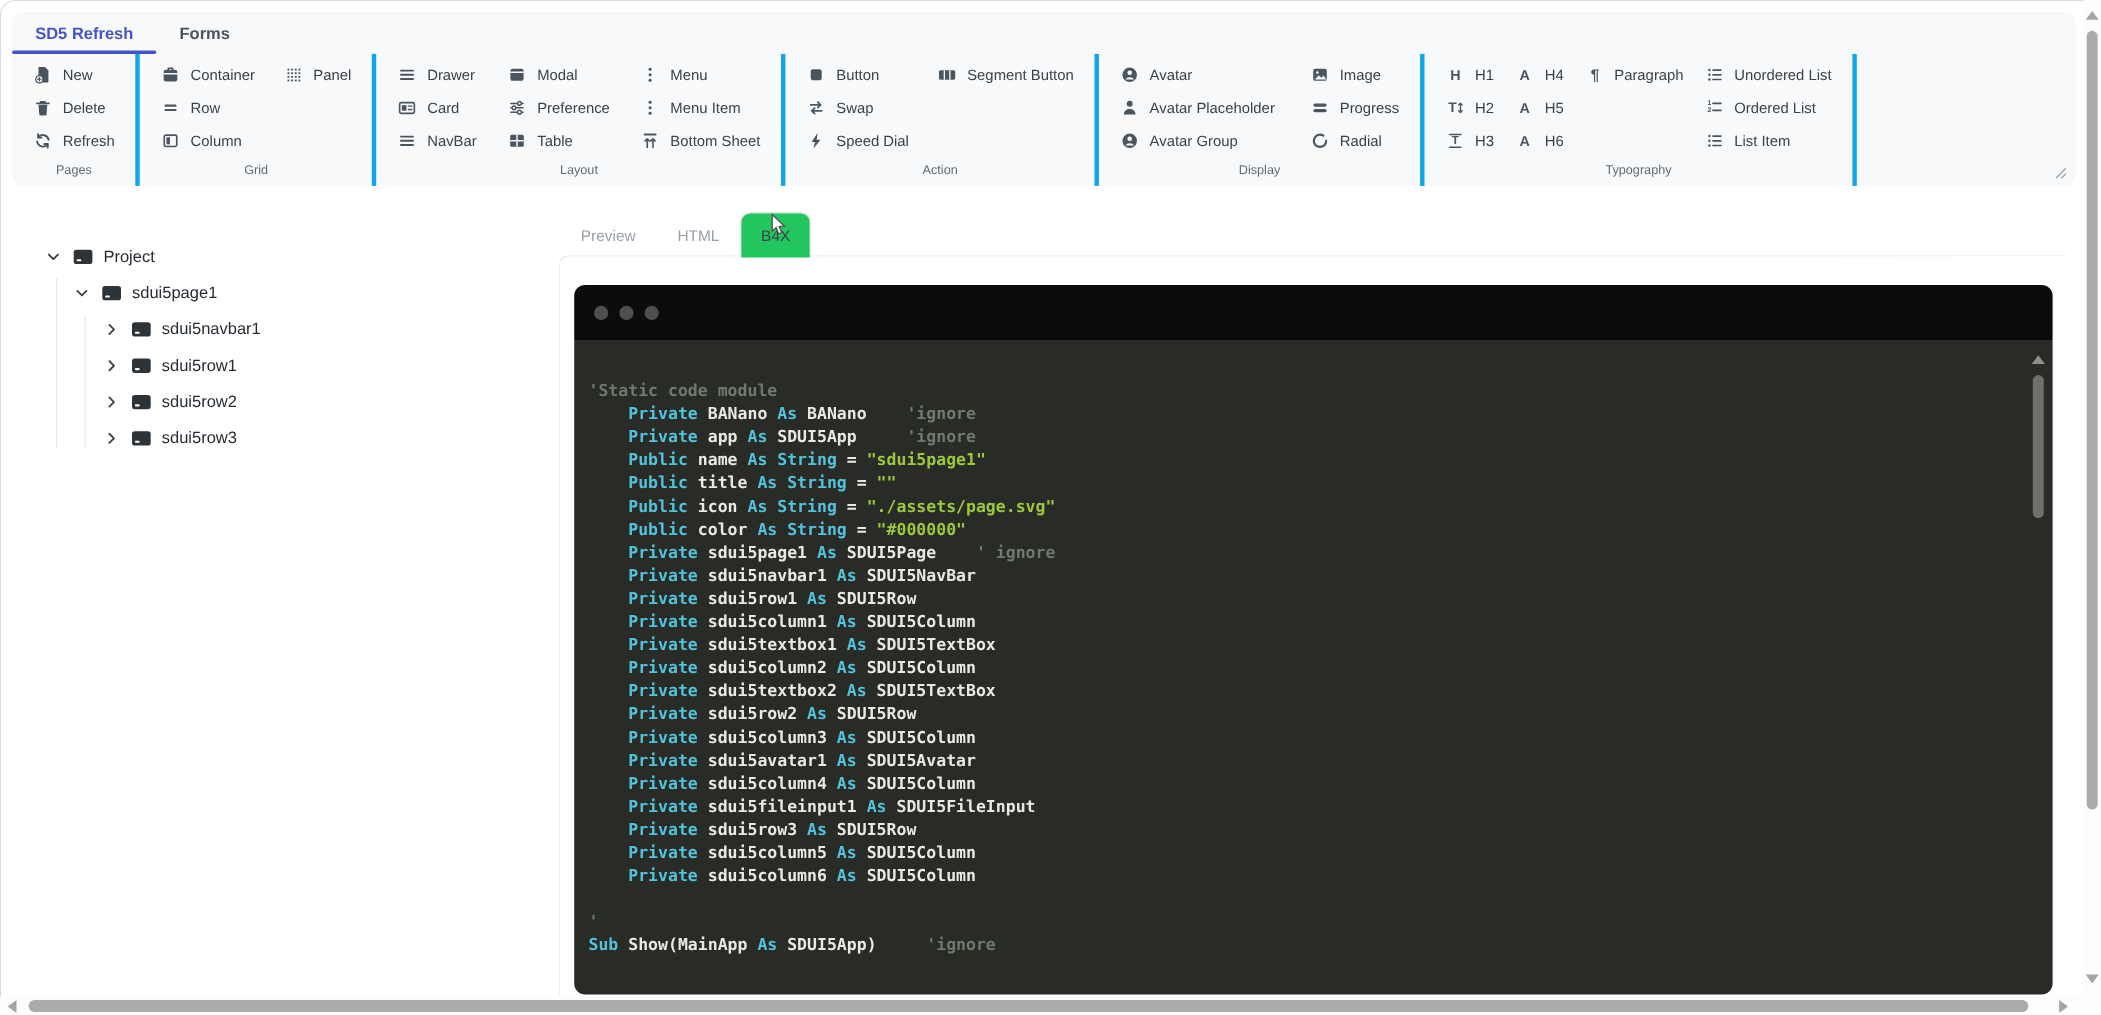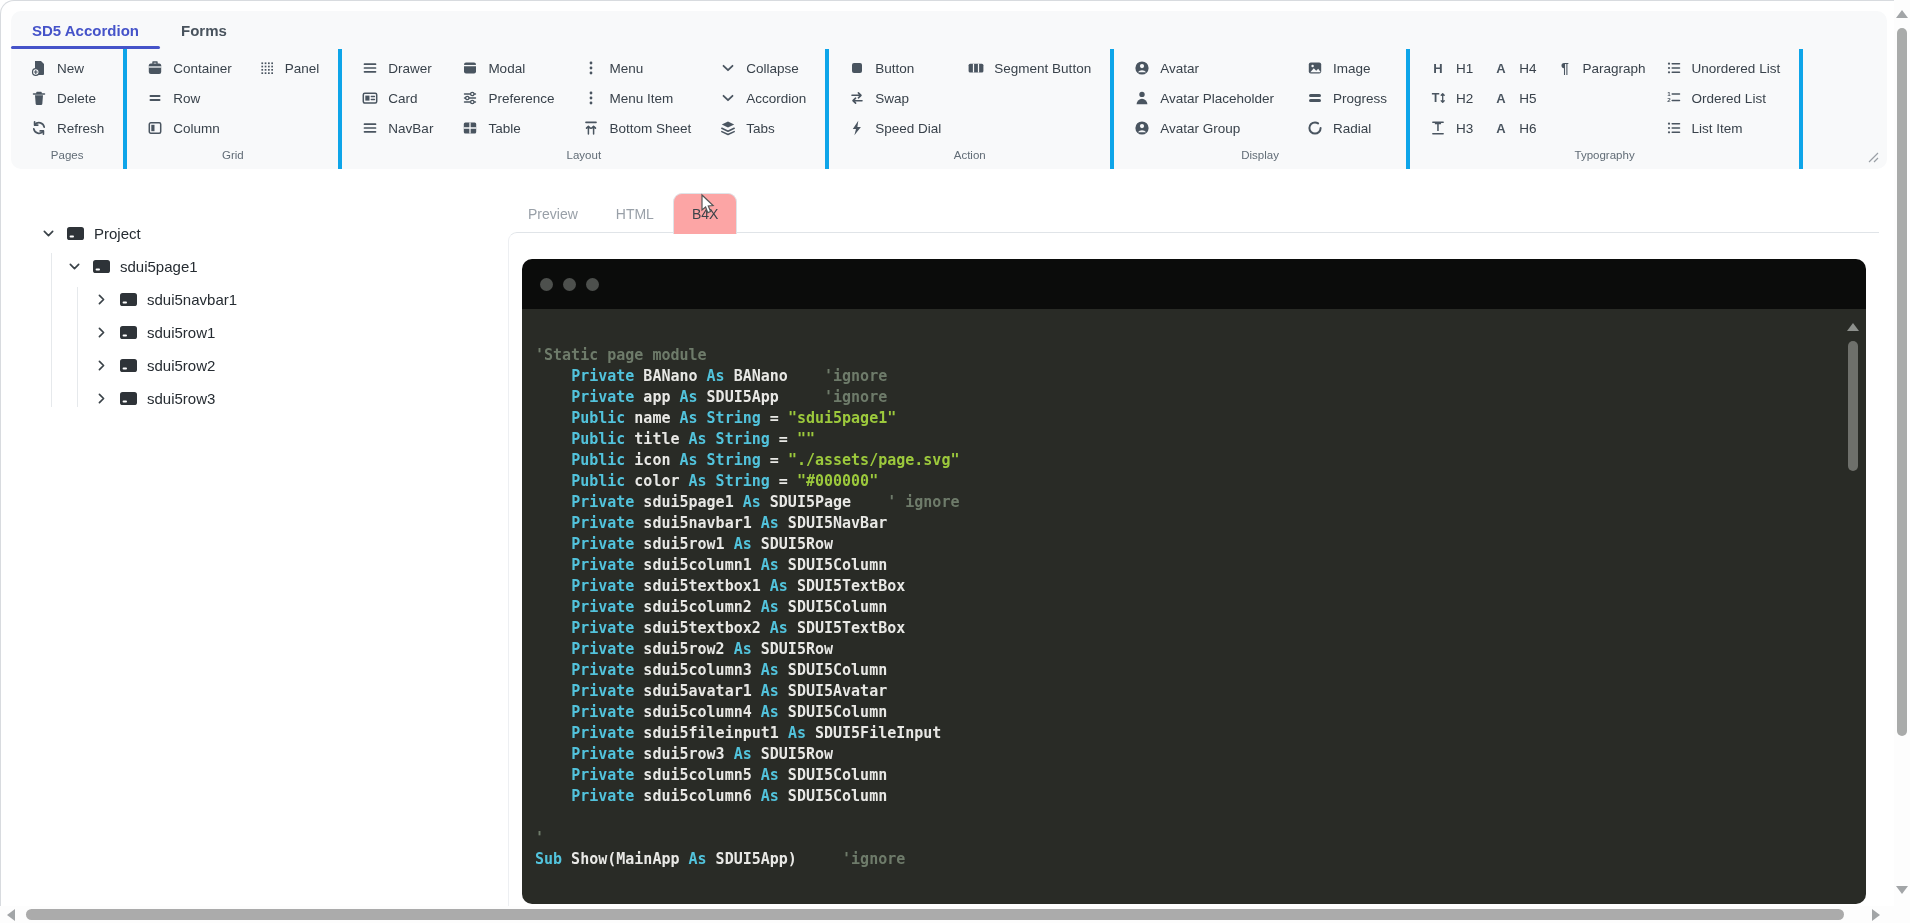--- a/index.html
+++ b/index.html
@@ -63,7 +63,7 @@
 
   <div class="topbar">
     <div class="app-tabs">
-        <div class="apptab active">SD5 Accordion</div>
+        <div class="apptab active">SD5 Refresh</div>
         <div class="apptab">Forms</div>
       </div>
     <div class="ribbon">

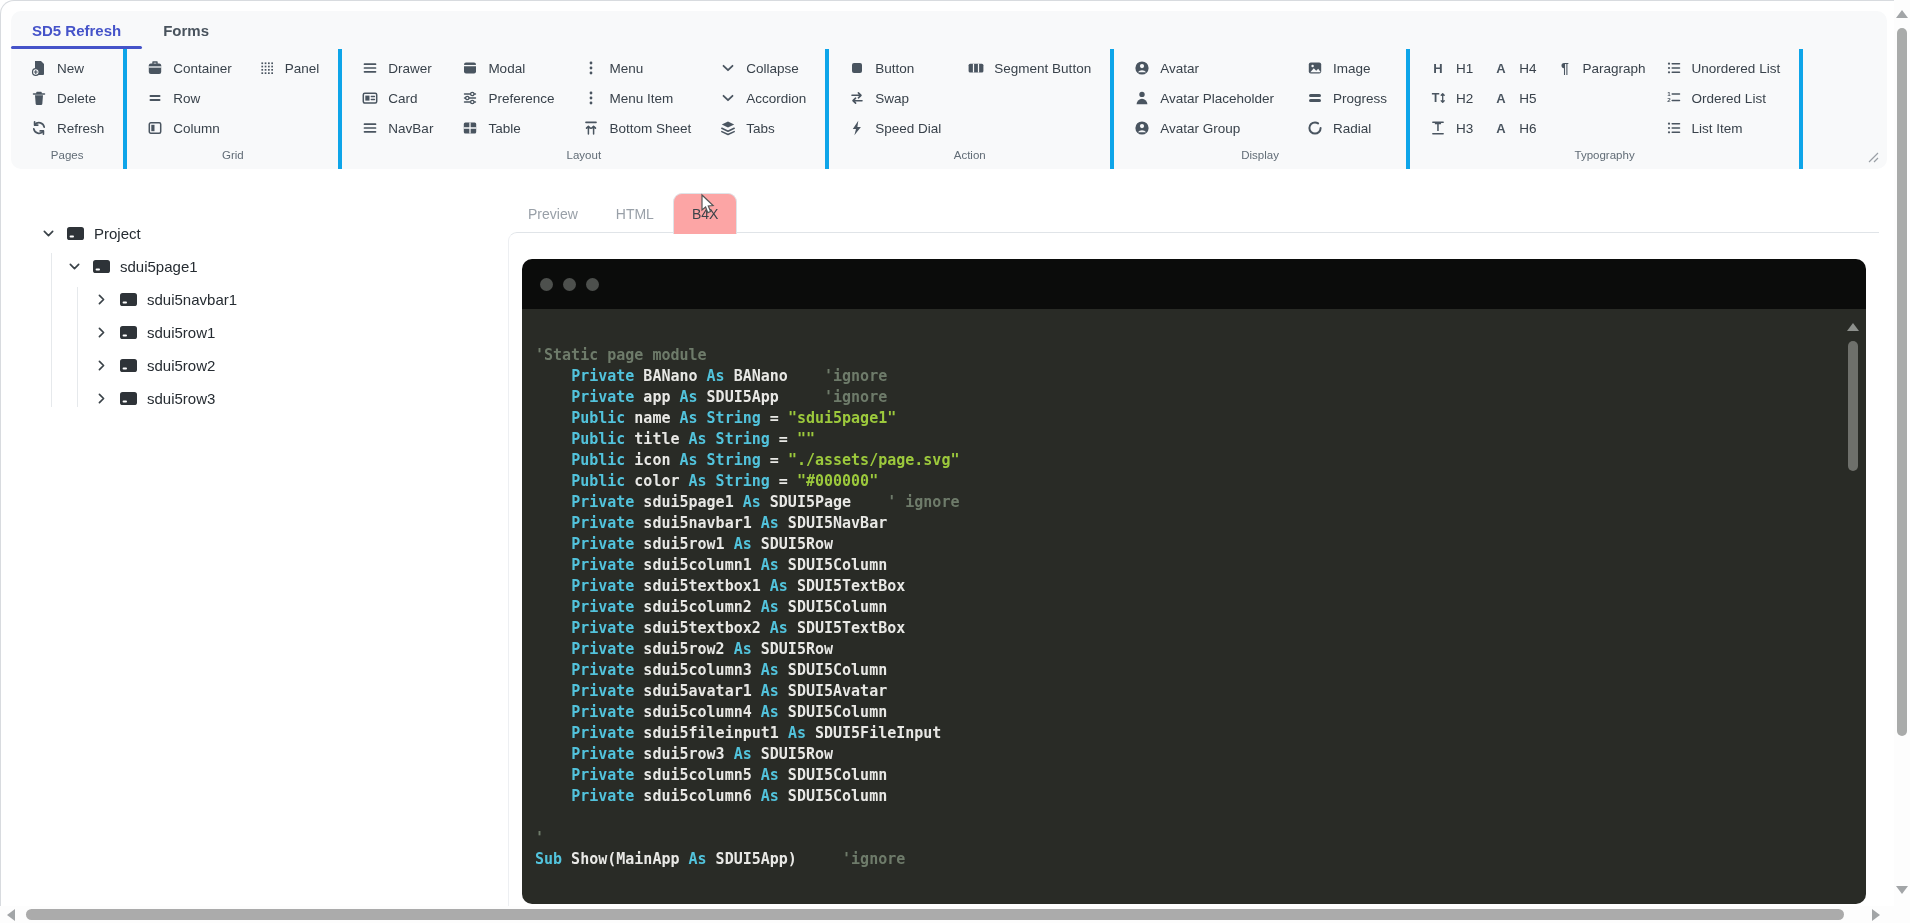--- a/index.html
+++ b/index.html
@@ -254,33 +254,6 @@
                 <span class="tlabel">Bottom Sheet</span>
               </div>
             </div>
-            <div class="gcol">
-              <div class="tbtn">
-                <span class="ticon">
-                  <svg width="18" height="18" viewBox="0 0 18 18">
-                    <path d="M4.5 6.8l4.5 4.4 4.5-4.4" stroke="#4a5560" fill="none" stroke-linecap="round" stroke-linejoin="round" stroke-width="1.8"></path>
-                  </svg>
-                </span>
-                <span class="tlabel">Collapse</span>
-              </div>
-              <div class="tbtn">
-                <span class="ticon">
-                  <svg width="18" height="18" viewBox="0 0 18 18">
-                    <path d="M4.5 6.8l4.5 4.4 4.5-4.4" stroke="#4a5560" fill="none" stroke-linecap="round" stroke-linejoin="round" stroke-width="1.8"></path>
-                  </svg>
-                </span>
-                <span class="tlabel">Accordion</span>
-              </div>
-              <div class="tbtn">
-                <span class="ticon">
-                  <svg width="18" height="18" viewBox="0 0 18 18">
-                    <path d="M9 2.6l6.2 2.9L9 8.4 2.8 5.5z" fill="#4a5560"></path>
-                    <path d="M2.8 9.3L9 12.2l6.2-2.9M2.8 12.6L9 15.5l6.2-2.9" stroke="#4a5560" fill="none" stroke-linecap="round" stroke-linejoin="round" stroke-width="1.5"></path>
-                  </svg>
-                </span>
-                <span class="tlabel">Tabs</span>
-              </div>
-            </div>
           </div>
           <div class="glabel">Layout</div>
         </div>

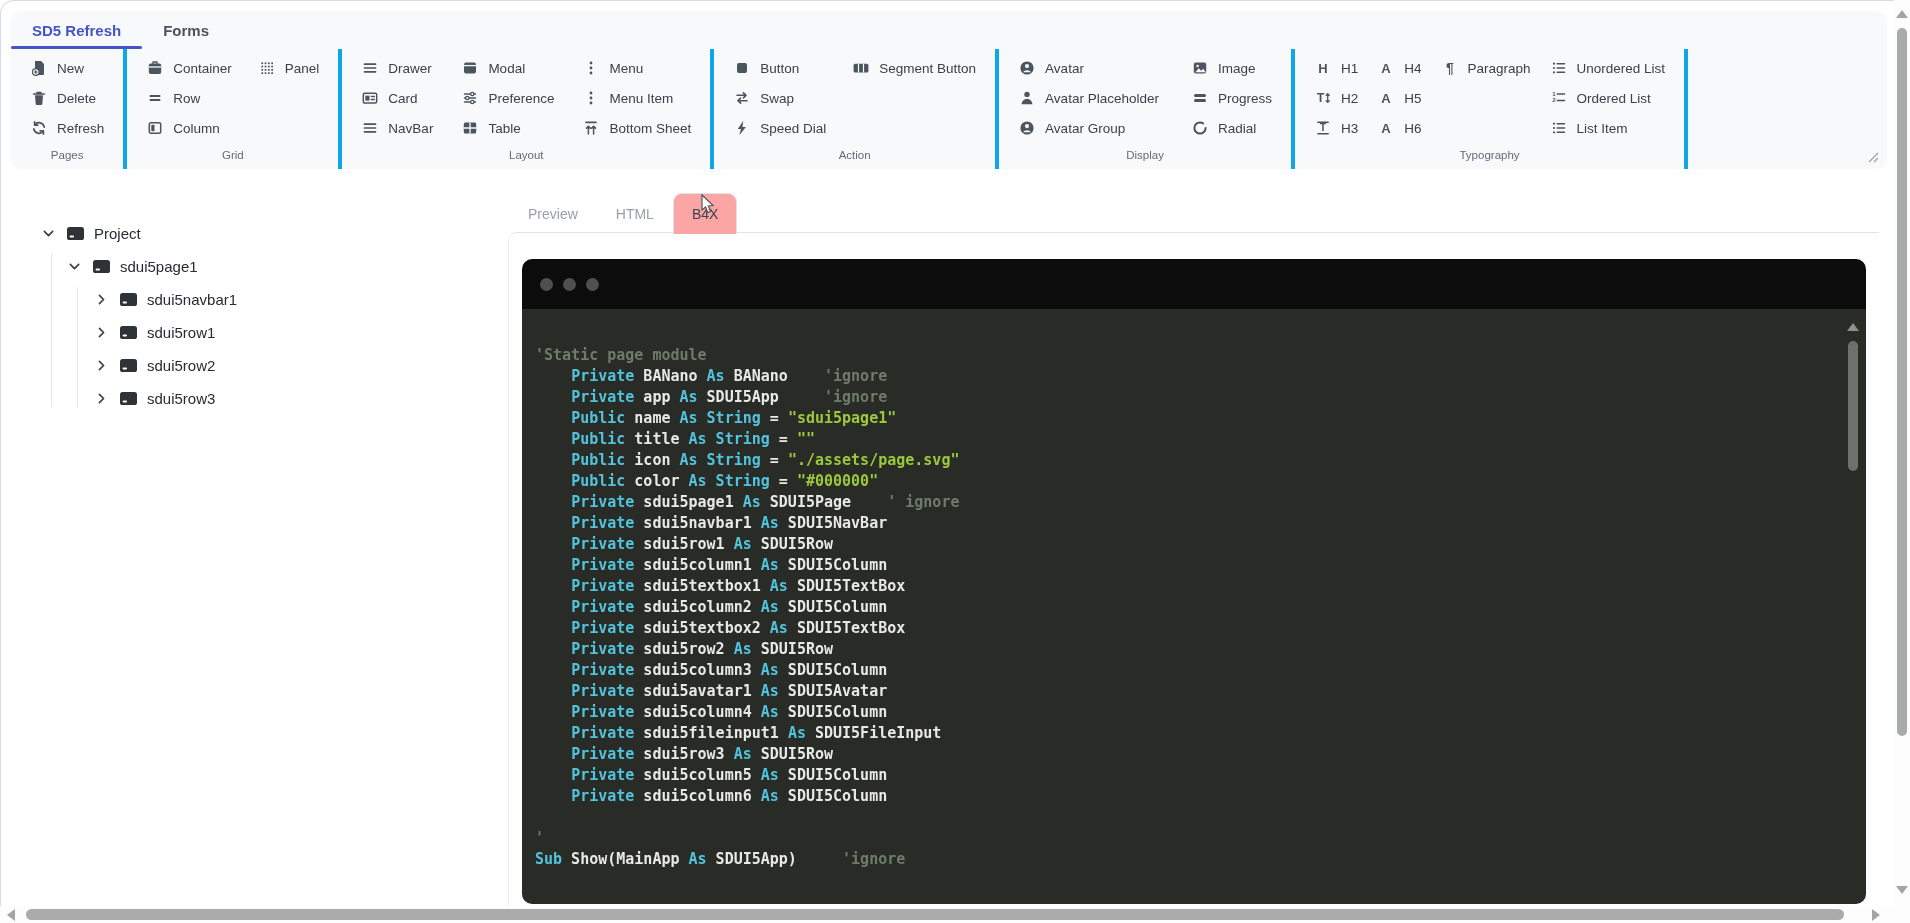--- a/index.html
+++ b/index.html
@@ -34,7 +34,7 @@
   .editor-area{position:absolute;left:507px;top:192px;right:30px;bottom:0;}
   .etabs{display:flex;height:40px;position:relative;z-index:2;padding-left:1px;}
   .etab{padding:0 18px;display:flex;align-items:center;font-size:14px;color:#99a0a8;border:1px solid transparent;border-bottom:none;border-radius:9px 9px 0 0;cursor:default;}
-  .etab.active{background:#fca5a5;border-color:#dfe3e7;color:#3c4349;margin-bottom:-1px;}
+  .etab.active{background:#22c55e;border-color:#dfe3e7;color:#3c4349;margin-bottom:-1px;}
   .epanel{position:absolute;left:0;right:0;top:39px;bottom:0;border-top:1px solid #e0e4e8;border-left:1px solid #edeff2;border-top-left-radius:9px;background:#fff;padding:26px 13px 0 13px;box-sizing:border-box;}
   .codewin{width:100%;height:645px;}
   .codehead{height:50px;background:#0b0c0b;border-radius:10px 10px 0 0;display:flex;align-items:center;gap:10px;padding-left:18px;}

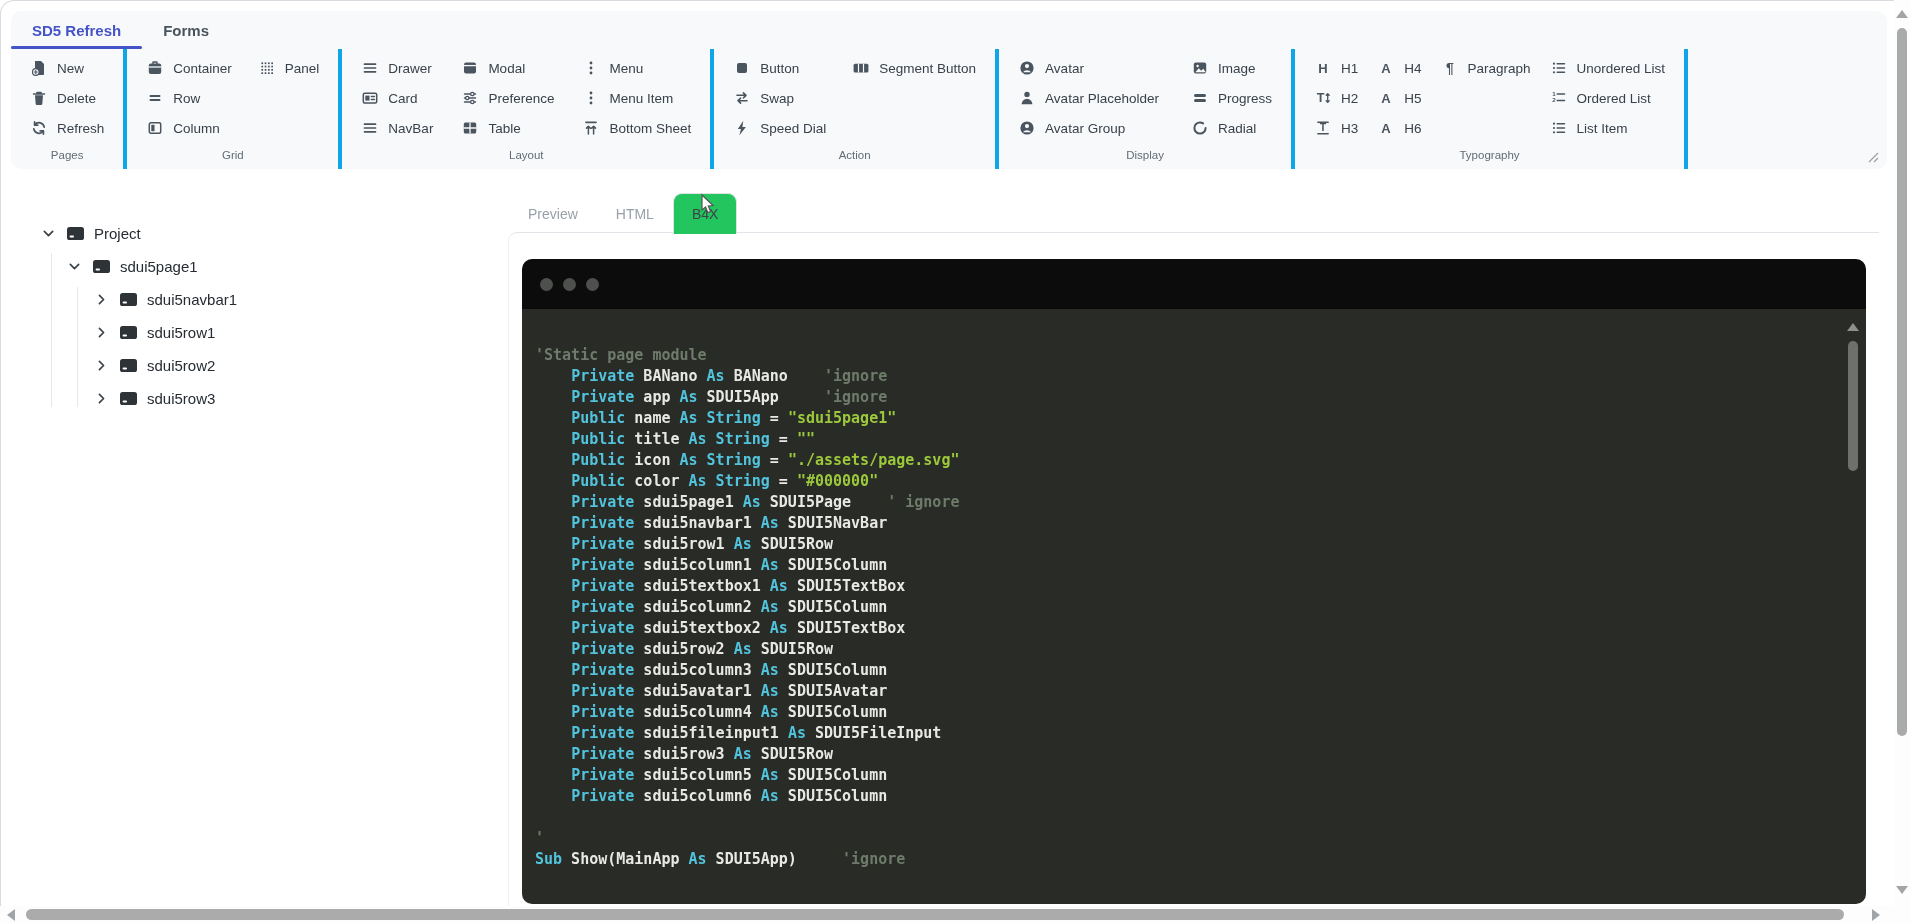--- a/index.html
+++ b/index.html
@@ -582,7 +582,7 @@
         </div>
         <div class="codebody">
           <div class="code">
-              <div class="codeline"><span class="tk-c">'Static page module</span></div>
+              <div class="codeline"><span class="tk-c">'Static code module</span></div>
               <div class="codeline"><span class="tk-t">    </span><span class="tk-k">Private</span><span class="tk-t"> BANano </span><span class="tk-k">As</span><span class="tk-t"> BANano</span><span class="tk-c">    'ignore</span></div>
               <div class="codeline"><span class="tk-t">    </span><span class="tk-k">Private</span><span class="tk-t"> app </span><span class="tk-k">As</span><span class="tk-t"> SDUI5App</span><span class="tk-c">     'ignore</span></div>
               <div class="codeline"><span class="tk-t">    </span><span class="tk-k">Public</span><span class="tk-t"> name </span><span class="tk-k">As</span><span class="tk-k"> String</span><span class="tk-t"> = </span><span class="tk-s">"sdui5page1"</span></div>

